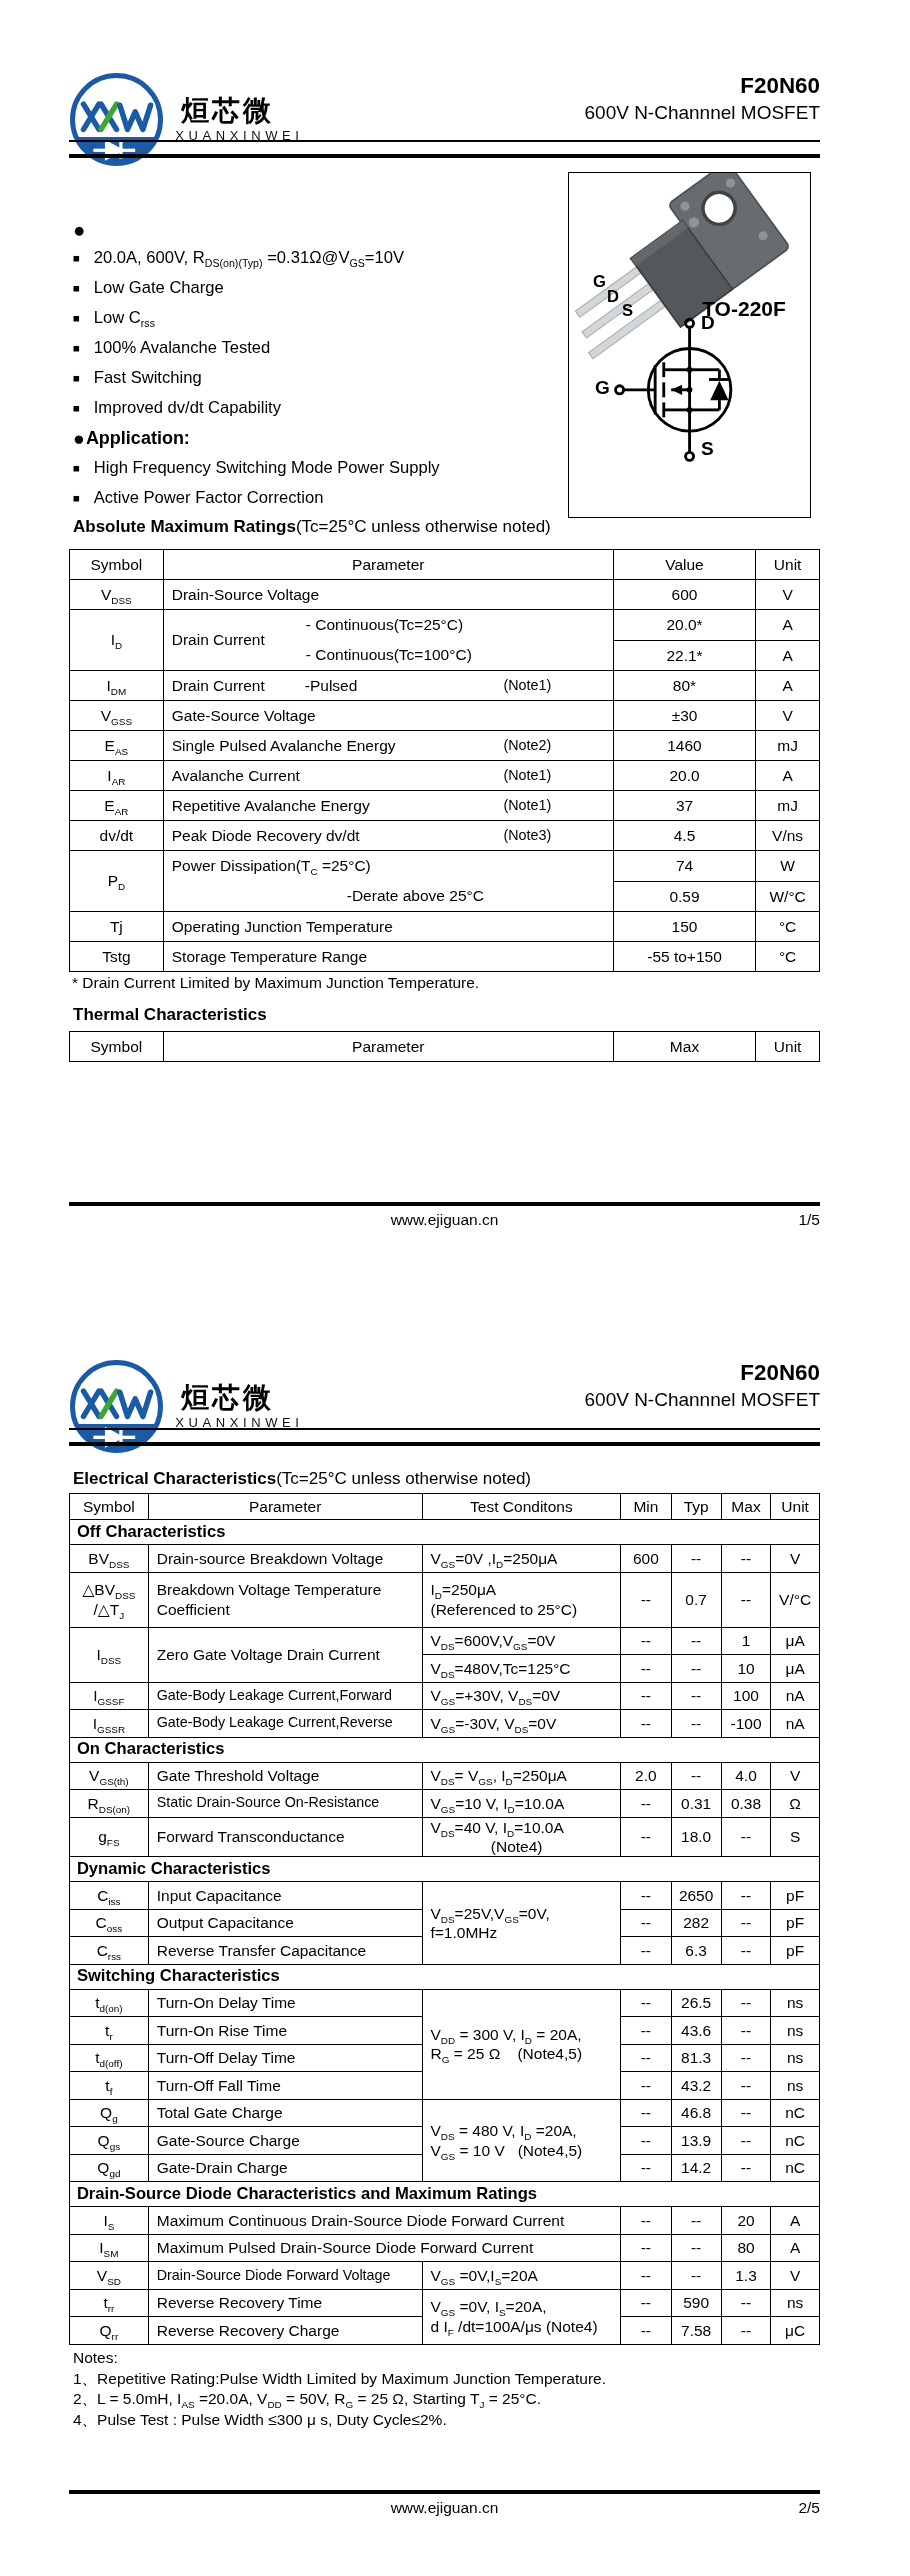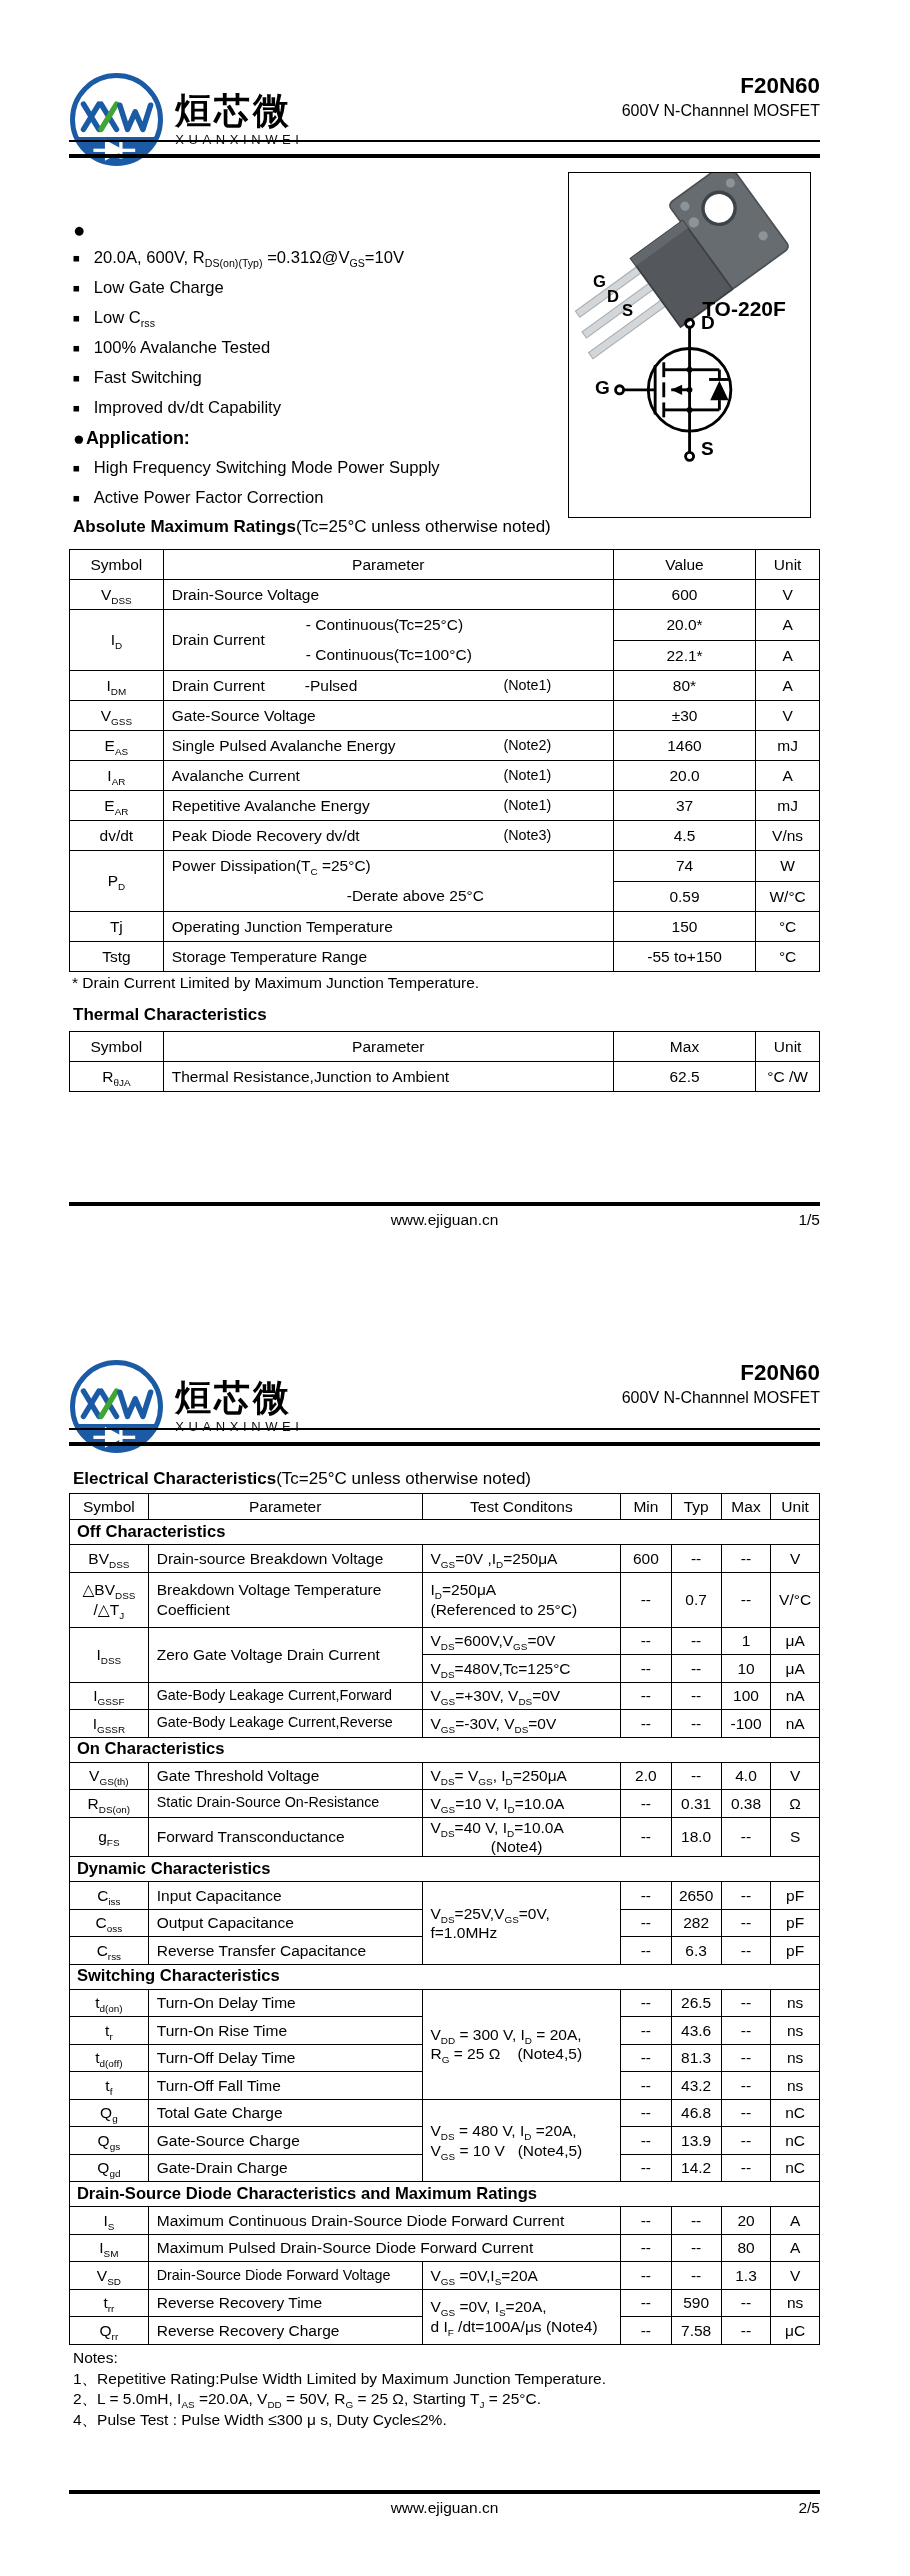--- a/index.html
+++ b/index.html
@@ -9,7 +9,7 @@
   
   .logo{position:absolute;left:67px;display:flex;align-items:center;gap:9.2px;}
   .logo svg{width:99px;height:99px;display:block;}
-  .logo-cn{font-size:36px;font-weight:bold;letter-spacing:2.9px;line-height:1.05;white-space:nowrap;}
+  .logo-cn{font-size:28px;font-weight:bold;letter-spacing:2.9px;line-height:1.05;white-space:nowrap;margin-left:6px;}
   .logo-en{font-size:13px;letter-spacing:4.6px;margin-top:2.3px;color:#111;white-space:nowrap;}
   
   .tblock{position:absolute;right:90px;text-align:right;}

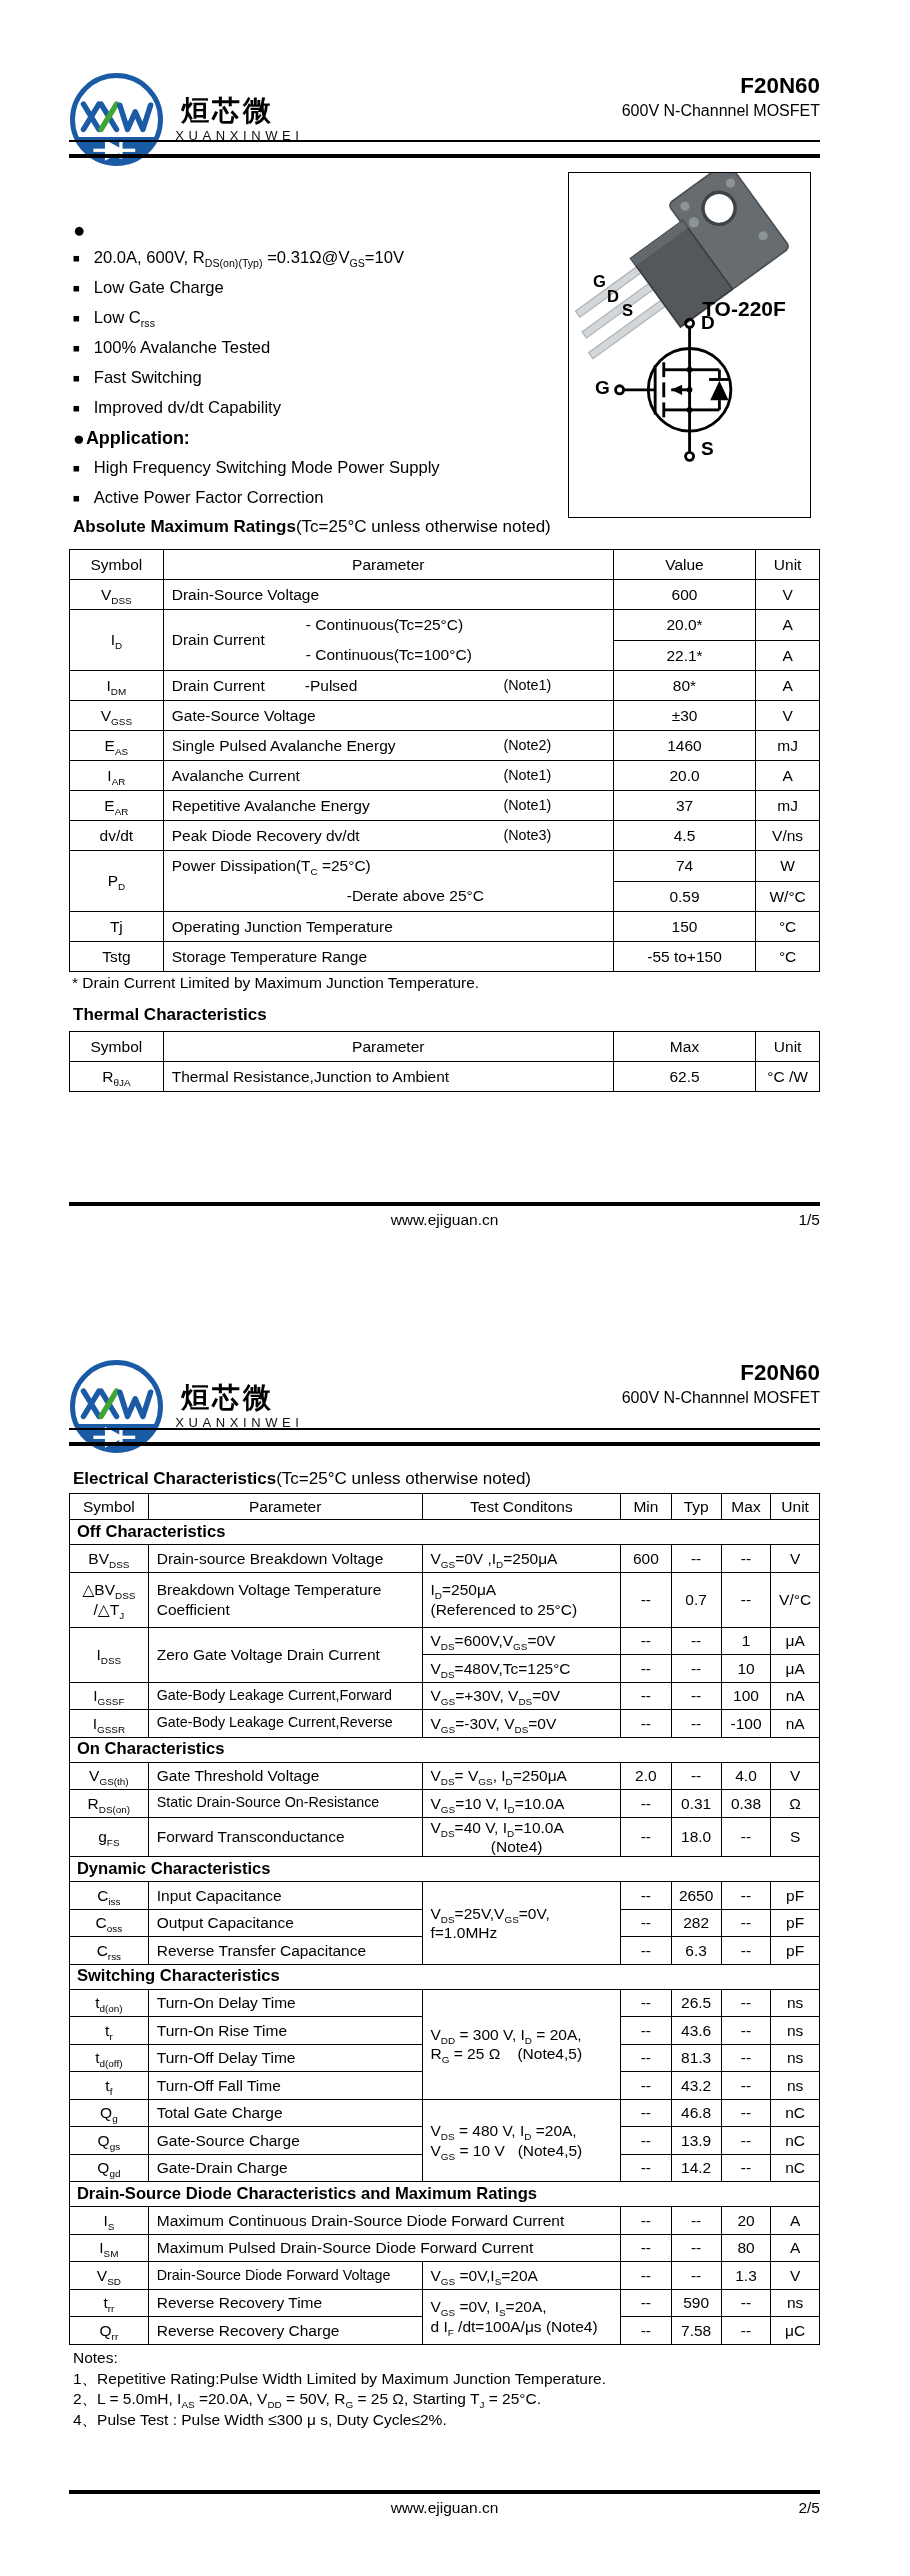--- a/index.html
+++ b/index.html
@@ -14,7 +14,7 @@
   
   .tblock{position:absolute;right:90px;text-align:right;}
   .part{font-size:22.4px;font-weight:bold;line-height:1.2;}
-  .subt{font-size:16px;line-height:1.35;}
+  .subt{font-size:19px;line-height:1.35;}
   .rule{position:absolute;left:69px;width:751px;background:#000;}
   .thin{height:1.7px;}
   .thick{height:4px;}

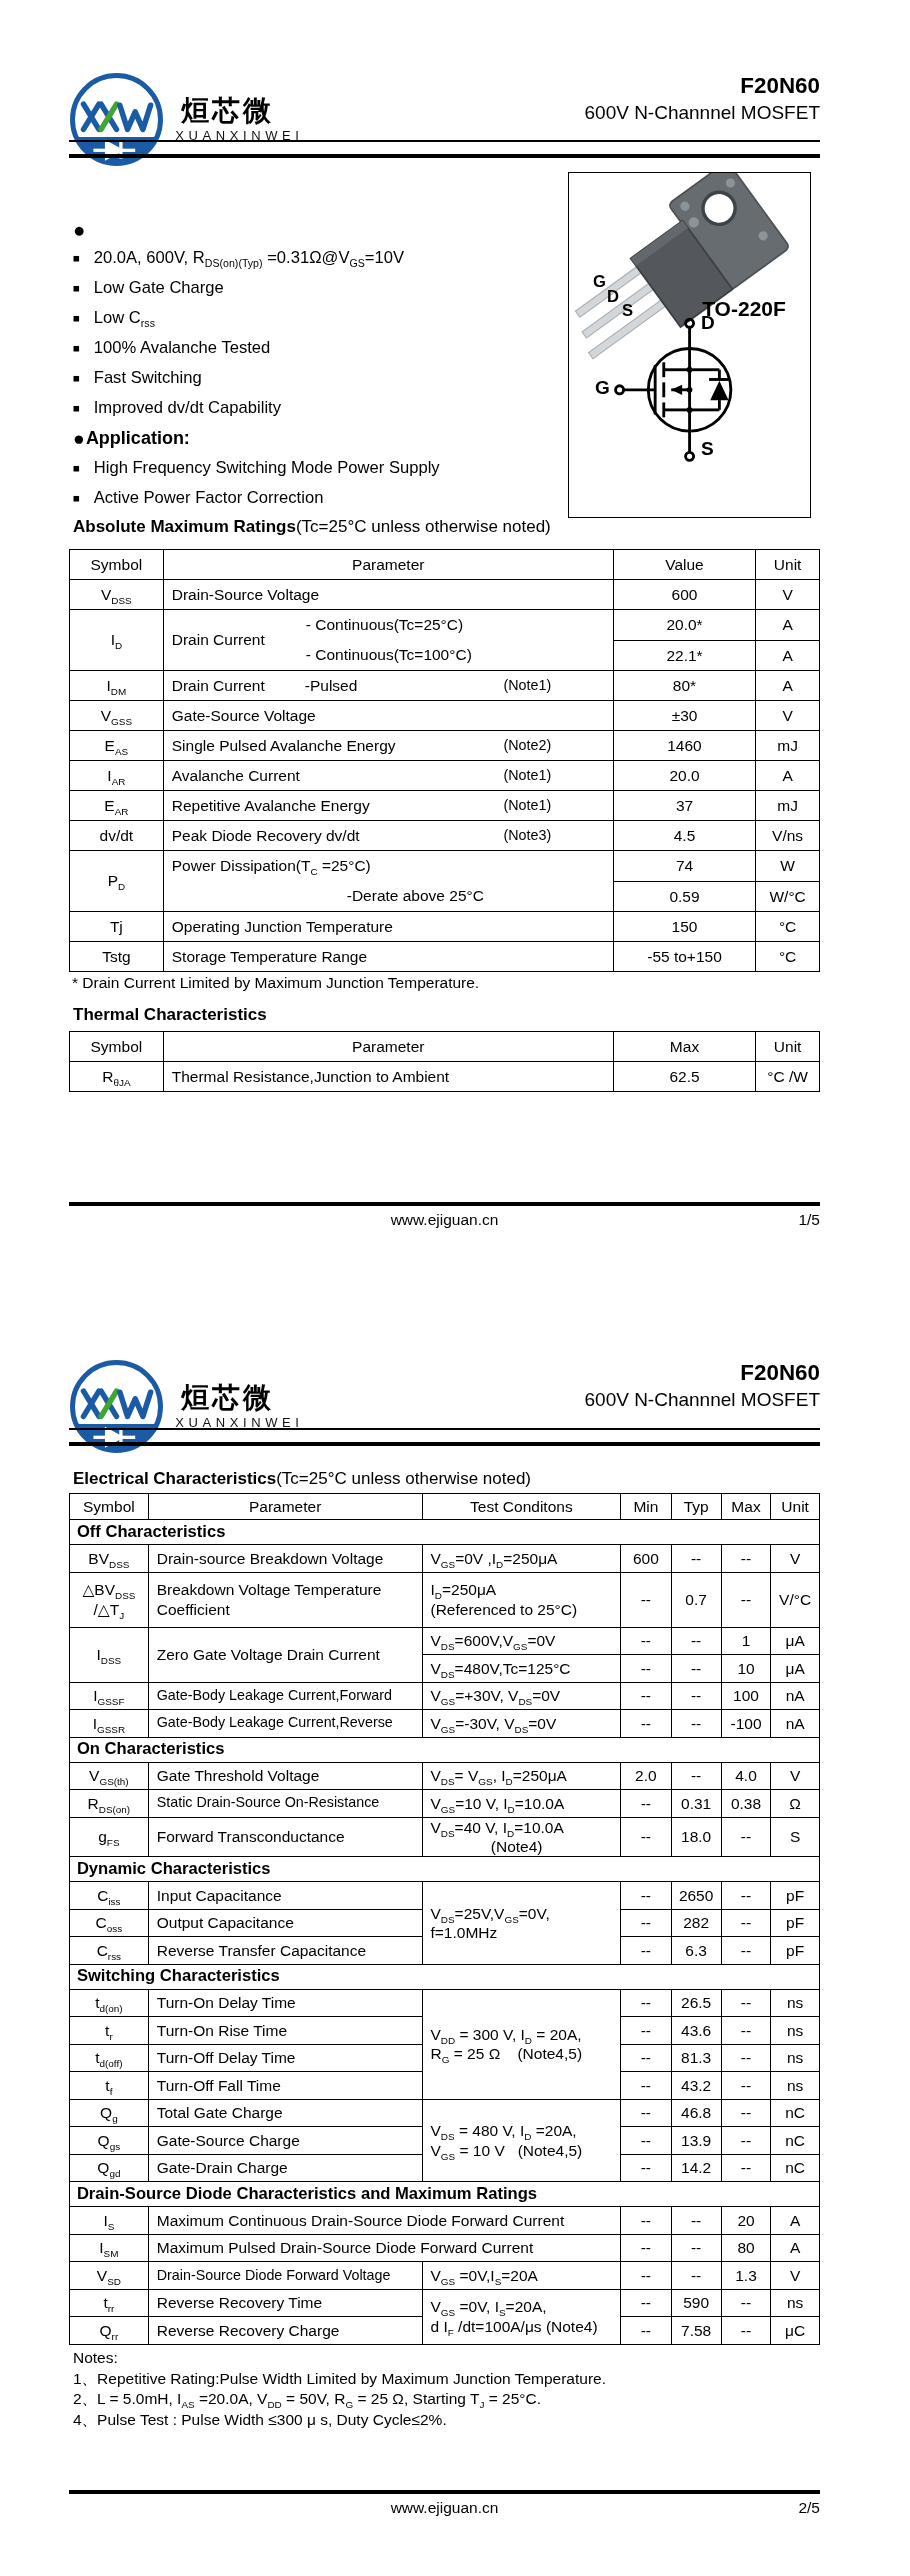--- a/index.html
+++ b/index.html
@@ -344,12 +344,6 @@
       <th>Max</th>
       <th>Unit</th>
     </tr>
-    <tr class="r52">
-      <td>R<sub>θJA</sub></td>
-      <td class="l">Thermal Resistance,Junction to Ambient</td>
-      <td>62.5</td>
-      <td>°C /W</td>
-    </tr>
   </tbody>
     </table>
 

